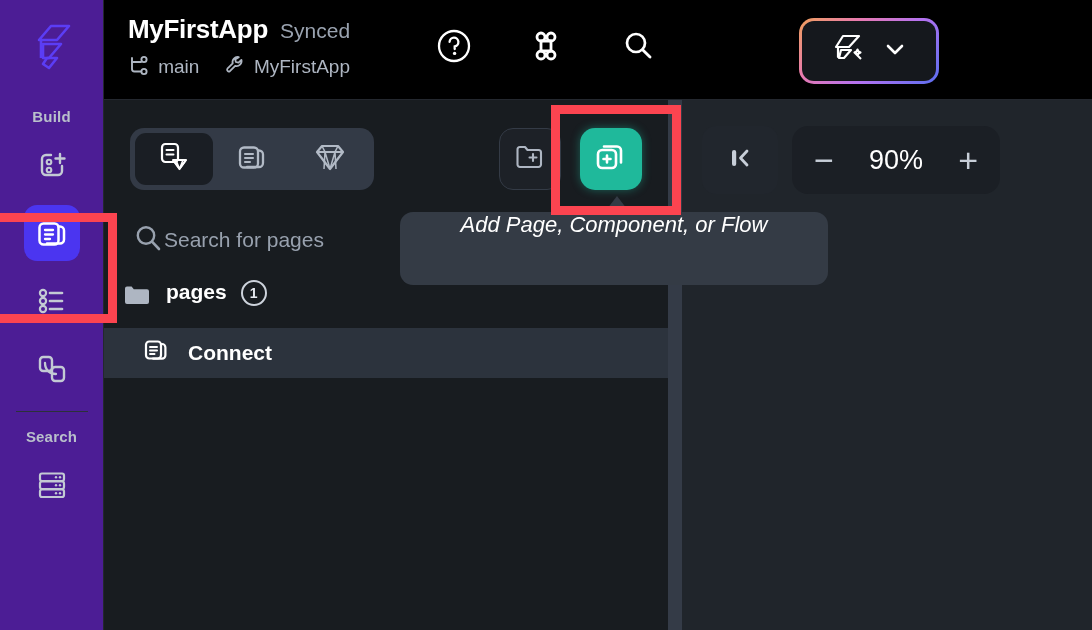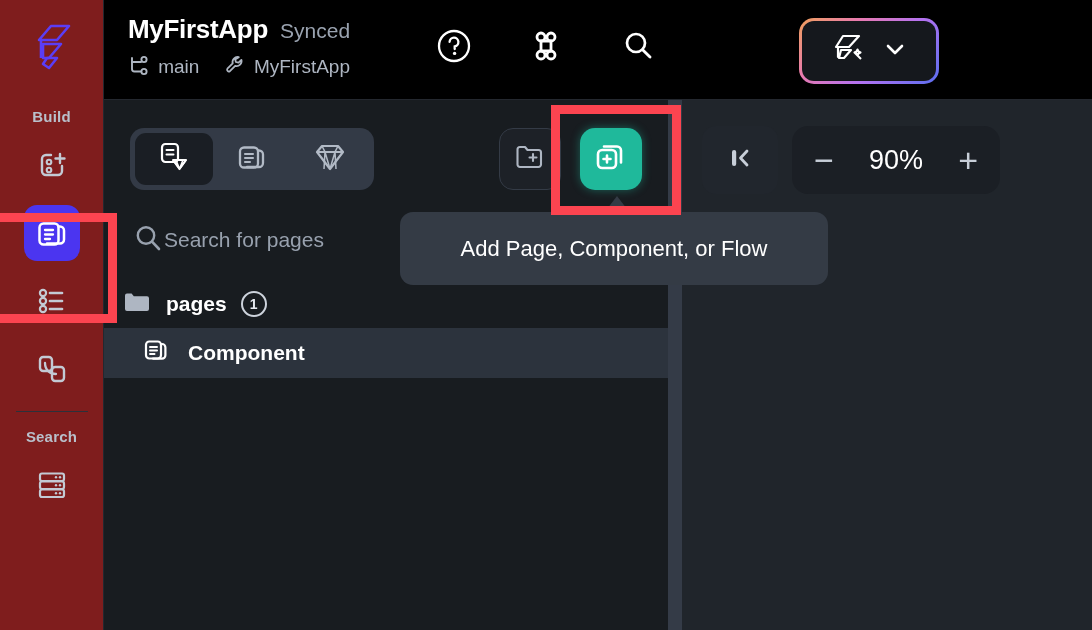--- a/index.html
+++ b/index.html
@@ -14,7 +14,7 @@
   
   .rail {
     position: absolute; left: 0; top: 0; width: 104px; height: 630px;
-    background: #7f1d1d; border-right: 1px solid #24282f;
+    background: #4c1d95; border-right: 1px solid #24282f;
     display: flex; flex-direction: column; align-items: center;
   }
   .rail-logo { height: 100px; display: flex; align-items: center; justify-content: center; width: 100%; }

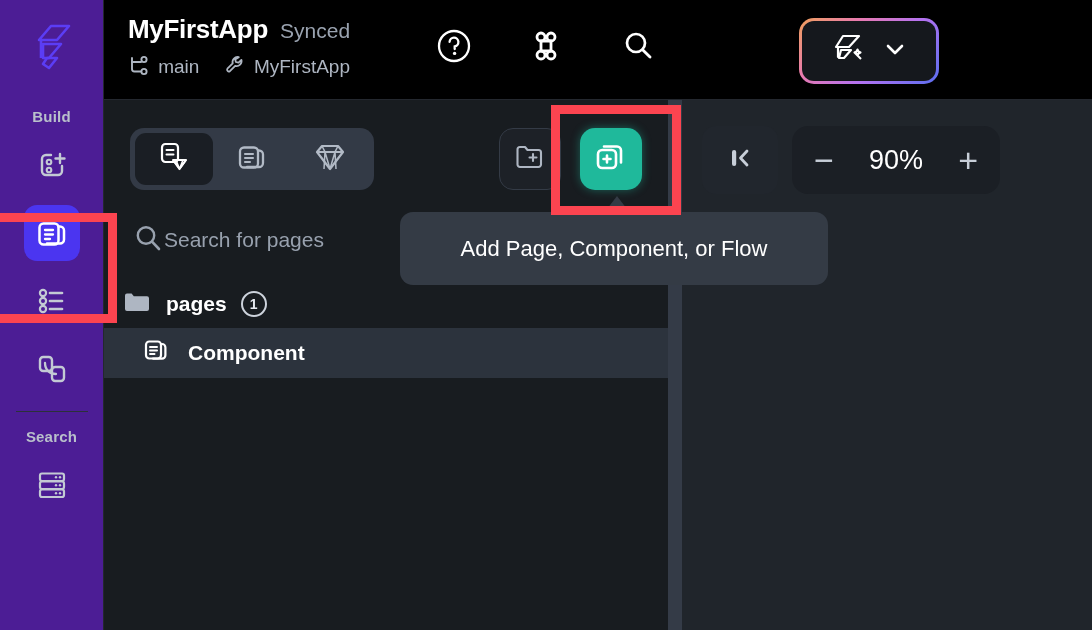--- a/index.html
+++ b/index.html
@@ -133,7 +133,7 @@
   .tooltip {
     position: absolute; left: 400px; top: 212px; width: 428px; height: 73px;
     background: #343b45; border-radius: 13px;
-    display: flex; align-items: center; justify-content: center; z-index: 40;
+    display: flex; justify-content: center; z-index: 40; font-style: italic;
   }
   .tooltip-text { font-size: 22px; color: #ffffff; white-space: nowrap; }
   .tooltip-arrow {

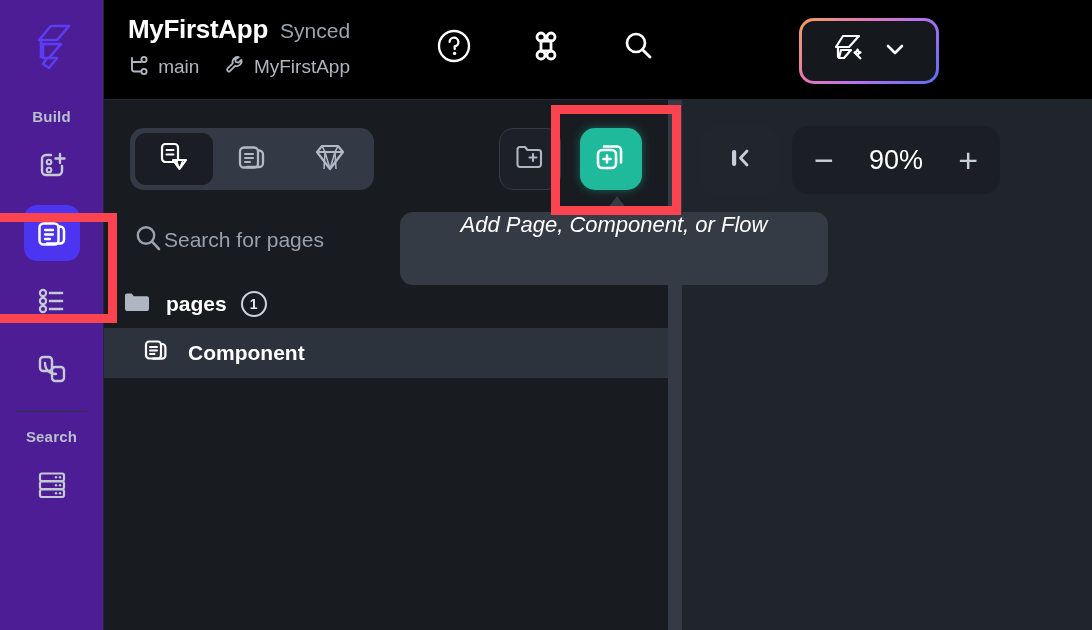--- a/index.html
+++ b/index.html
@@ -95,7 +95,7 @@
 
   
   .tree { position: absolute; left: 0; top: 180px; width: 564px; }
-  .folder-row { display: flex; align-items: center; gap: 14px; height: 48px; padding-left: 18px; cursor: pointer; }
+  .folder-row { display: flex; gap: 14px; height: 48px; padding-left: 18px; cursor: pointer; }
   .folder-name { font-size: 21px; font-weight: bold; color: #ffffff; }
   .count-badge {
     width: 26px; height: 26px; border-radius: 50%; border: 2px solid #cdd3dc;

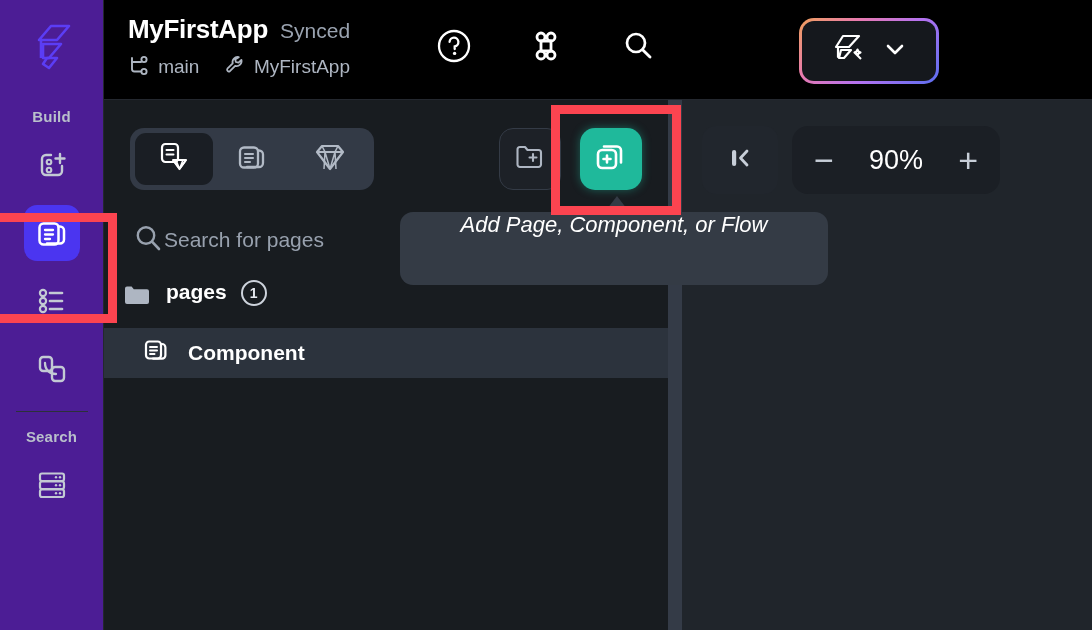--- a/index.html
+++ b/index.html
@@ -388,7 +388,7 @@
             <path d="M19 8h1a3.4 3.4 0 0 1 3.4 3.4v7.8A3.4 3.4 0 0 1 20 22.6h-9" stroke="#fff" stroke-width="2.2" stroke-linecap="round"></path>
           </svg>
         </span>
-        <span class="page-name">Component</span>
+        <span class="page-name">Connect</span>
       </div>
     </div>
   </div>

